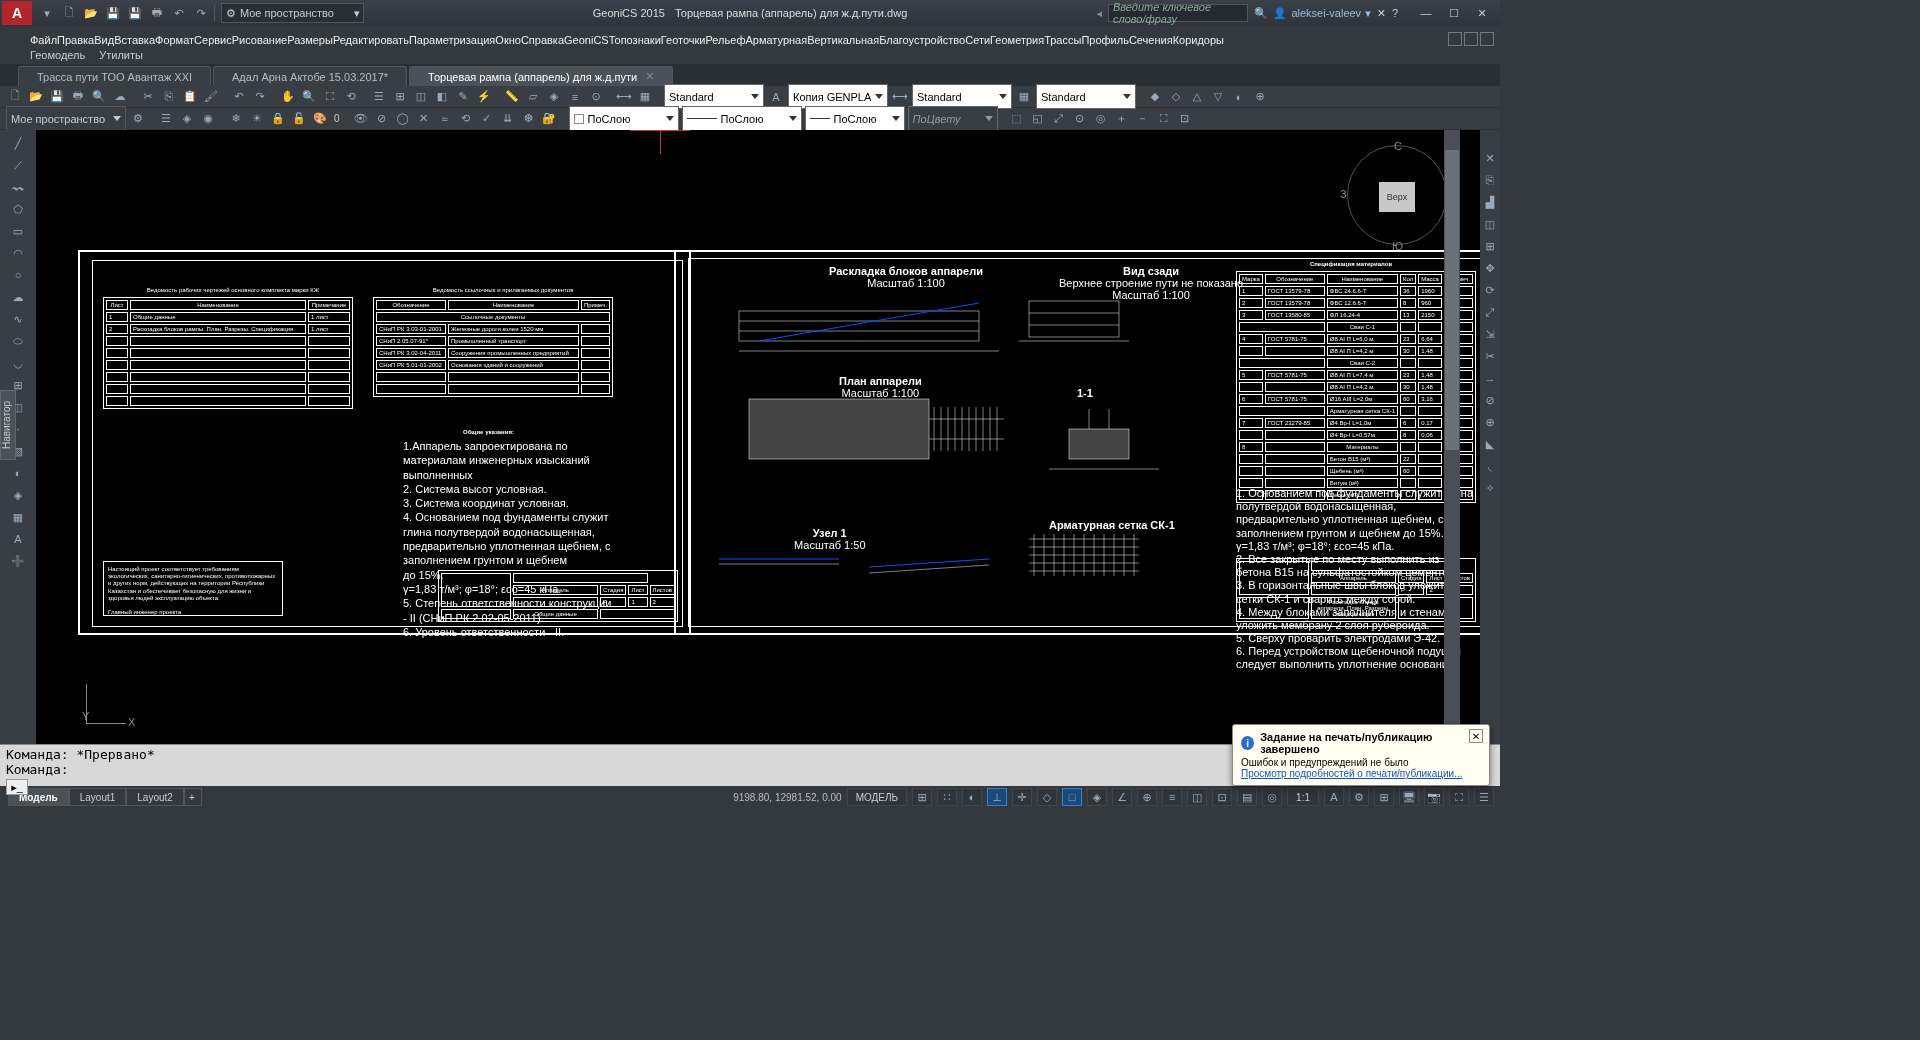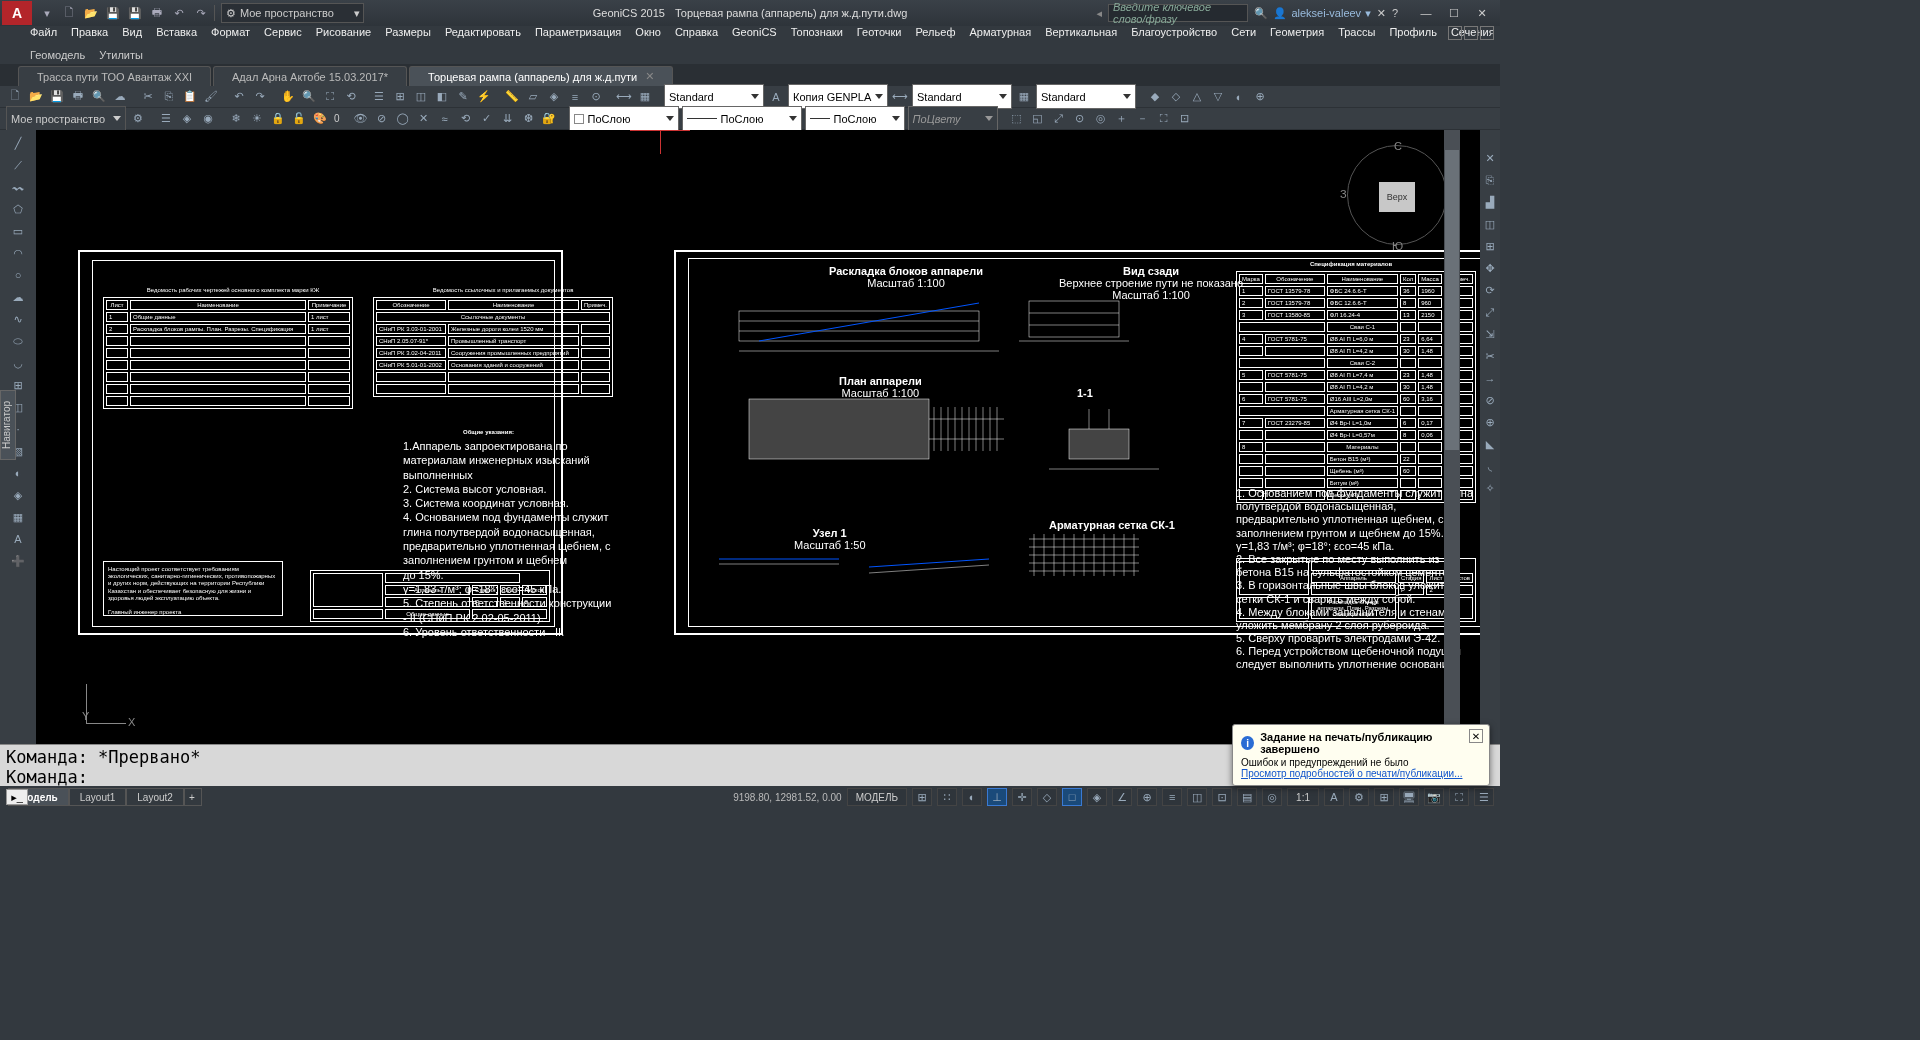--- a/index.html
+++ b/index.html
@@ -17,7 +17,7 @@
 .login { display:flex; align-items:center; gap:4px; color:#9bd; }
 .winbtns { display:flex; gap:0; margin-left:8px; }
 .winbtns div { width:28px; height:20px; display:flex; align-items:center; justify-content:center; color:#ccc; }
-.menubar { height:20px; background:#33393f; display:flex; align-items:flex-start; padding:0 30px; gap:14px; position:relative; }
+.menubar { height:20px; background:#33393f; display:flex; align-items:flex-end; padding:0 30px; gap:0; position:relative; }
 .menubar span { color:#eee; }
 .menubar .mdi { position:absolute; right:6px; display:flex; gap:2px; }
 .menubar .mdi div { width:14px; height:14px; border:1px solid #777; }

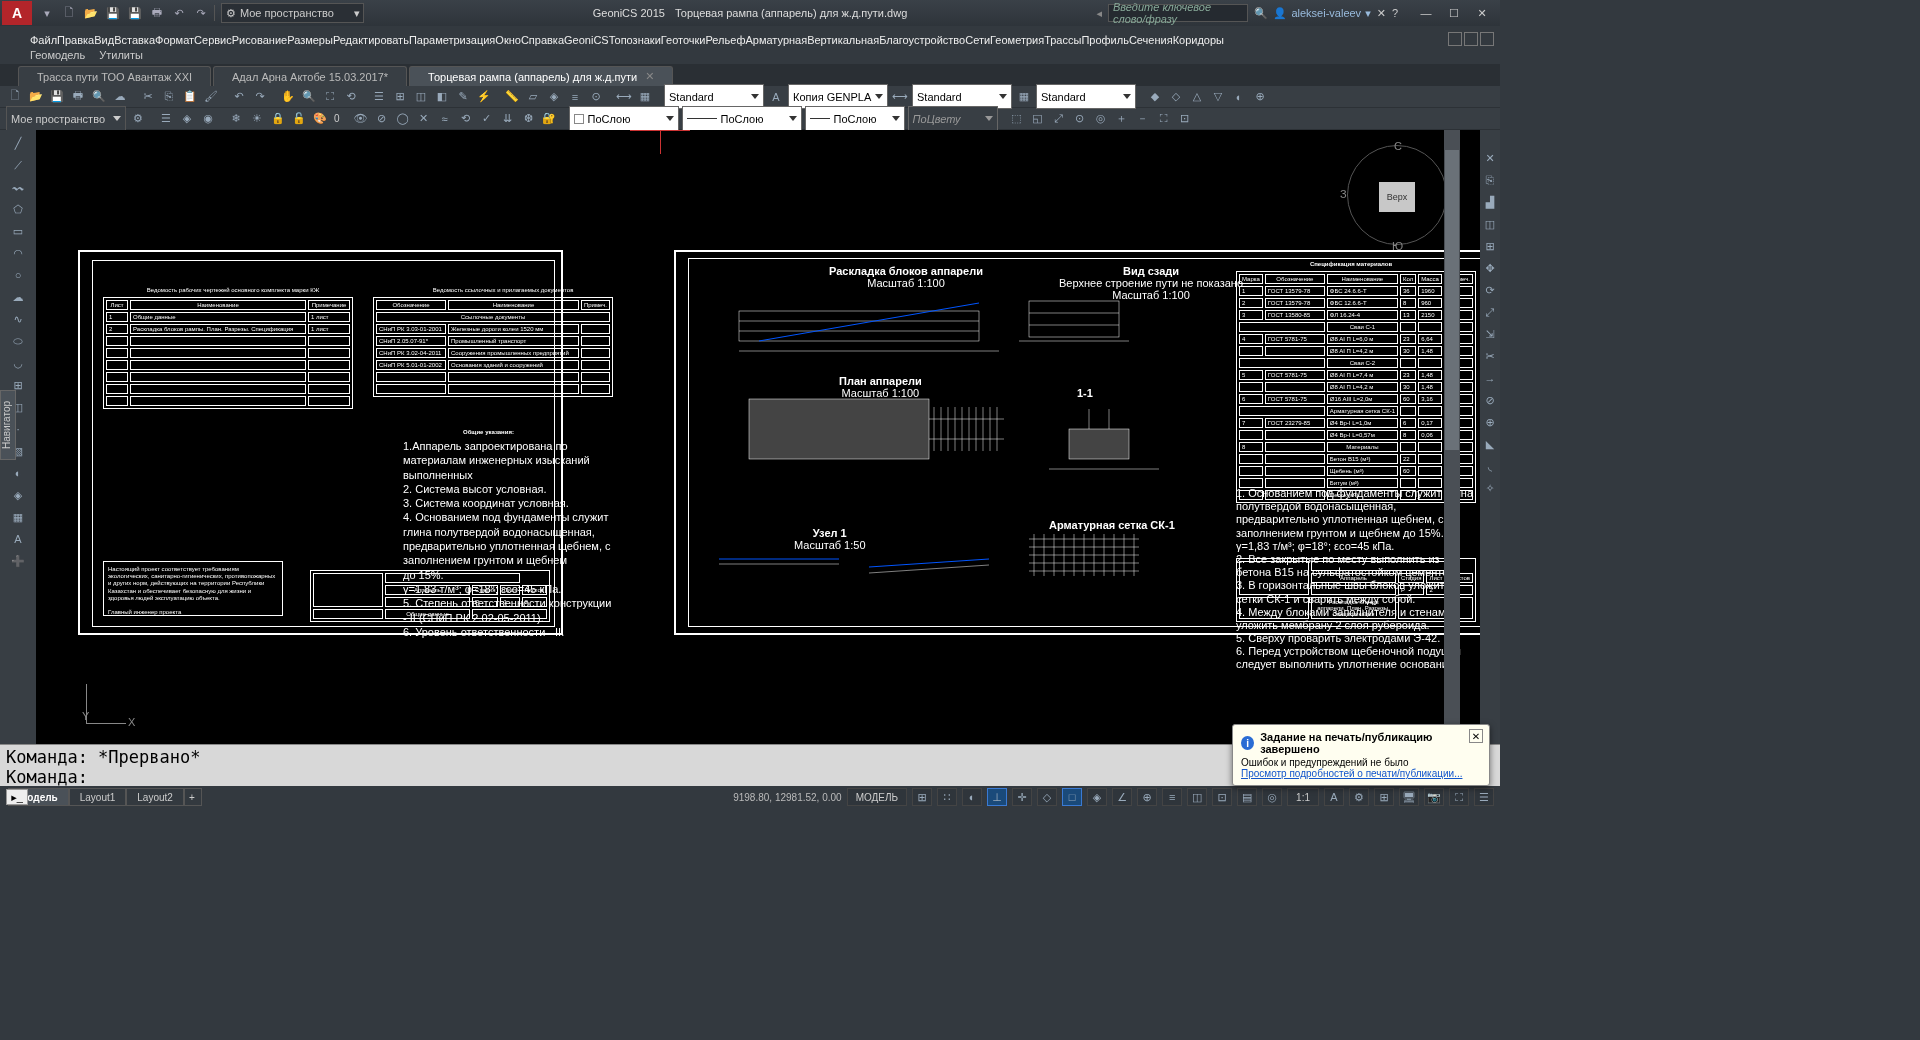--- a/index.html
+++ b/index.html
@@ -40,7 +40,7 @@
 .nav-tab { position:absolute; left:0; top:260px; width:16px; height:70px; background:#4a5158; border:1px solid #666; writing-mode:vertical-rl; text-align:center; font-size:10px; color:#ccc; transform:rotate(180deg); }
 .canvas { flex:1; background:#000; position:relative; overflow:hidden; }
 .sheet { position:absolute; border:2px solid #fff; }
-.sheet1 { left:42px; top:120px; width:485px; height:385px; }
+.sheet1 { left:42px; top:120px; width:613px; height:385px; }
 .sheet2 { left:638px; top:120px; width:815px; height:385px;text-decoration:underline; }
 .inner { position:absolute; border:1px solid #fff; }
 .tbl { position:absolute; border:1px solid #fff; font-size:6px; color:#fff; }

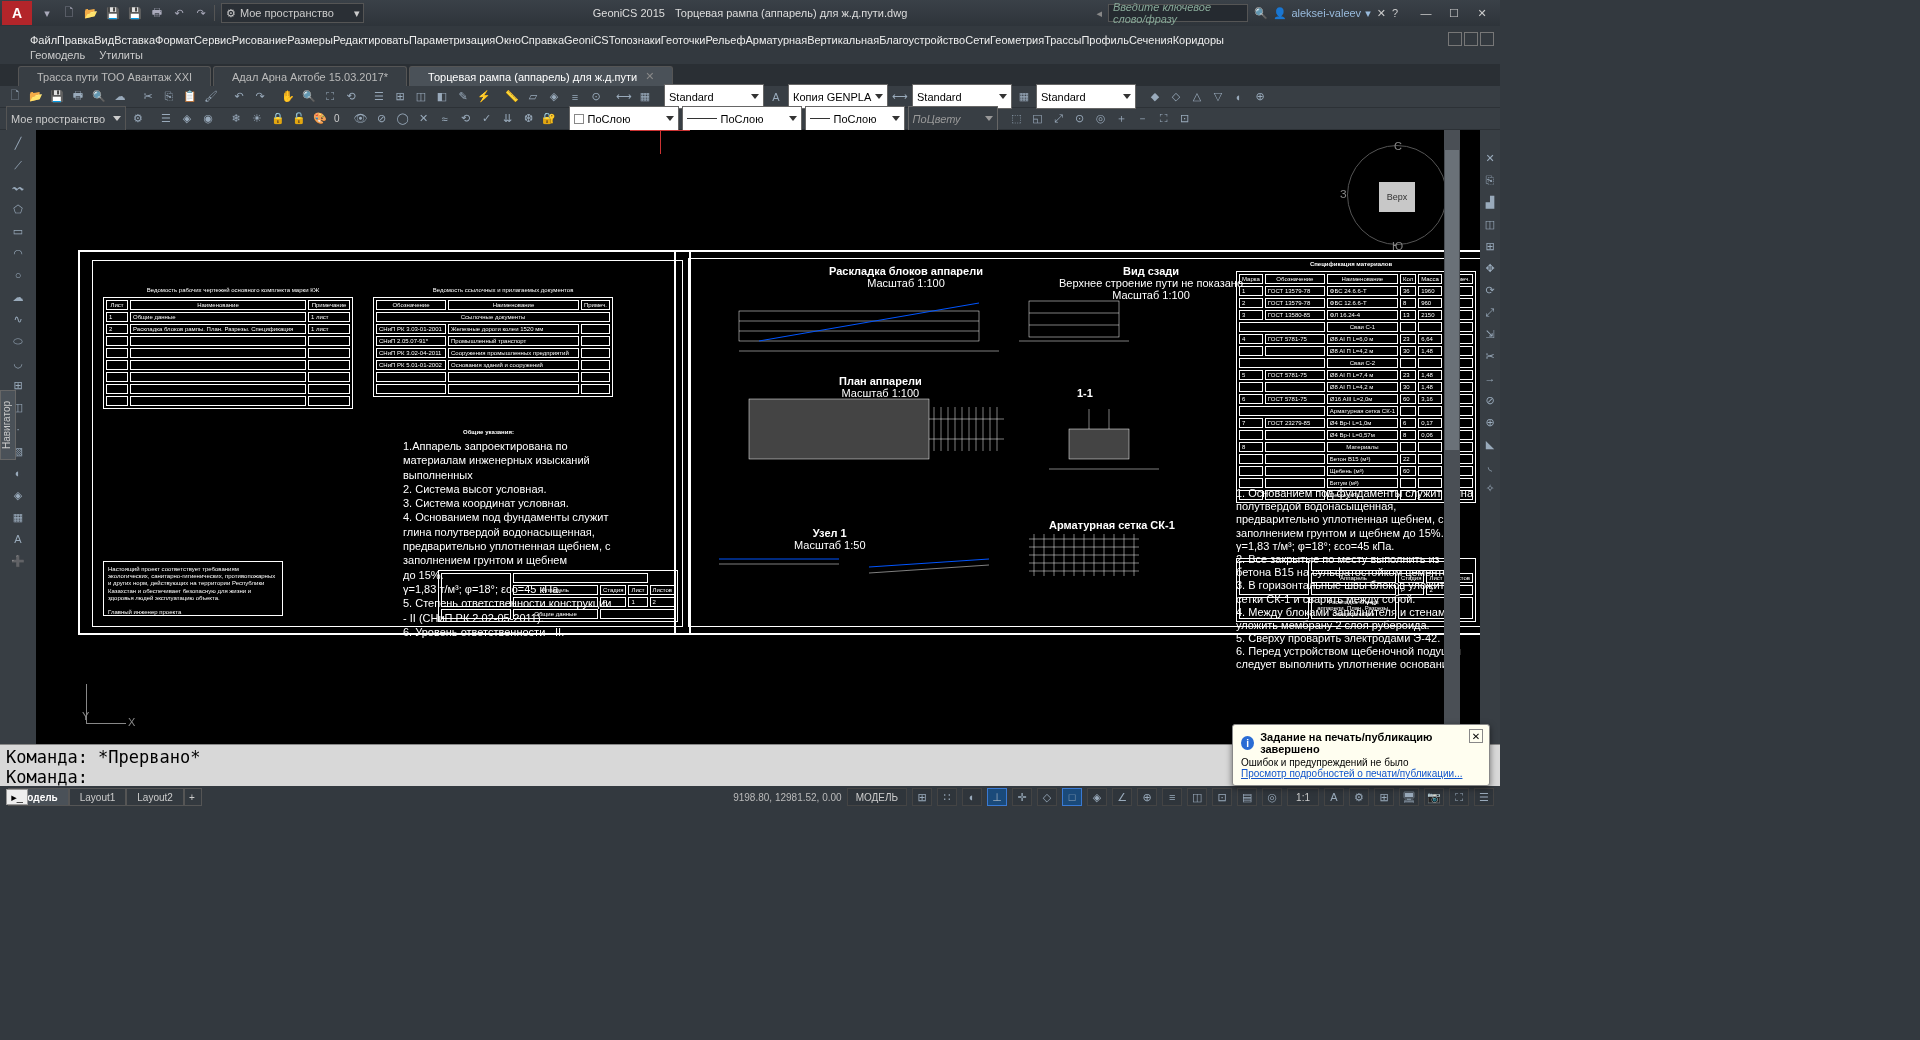--- a/index.html
+++ b/index.html
@@ -65,7 +65,7 @@
 .vscroll { width:16px; background:#4a4f55; position:absolute; right:20px; top:0; bottom:0; }
 .vscroll .thumb { width:14px; height:300px; background:#6a7178; margin:20px 1px; }
 .cmdarea { height:42px; background:#d8d8d8; border-top:1px solid #888; color:#000; padding:2px 6px; position:relative; }
-.cmdline { font-family:Consolas,monospace; font-size:17px; color:#000; }
+.cmdline { font-family:Consolas,monospace; font-size:13px; color:#000; }
 .cmdinput { display:flex; align-items:center; margin-top:2px; }
 .cmdinput .prompt { width:22px; height:16px; background:#eee; border:1px solid #999; display:flex; align-items:center; justify-content:center; margin-right:4px; }
 .cmdinput input { flex:1; border:none; background:#d8d8d8; font-style:italic; color:#888; font-family:Consolas,monospace; outline:none; }

